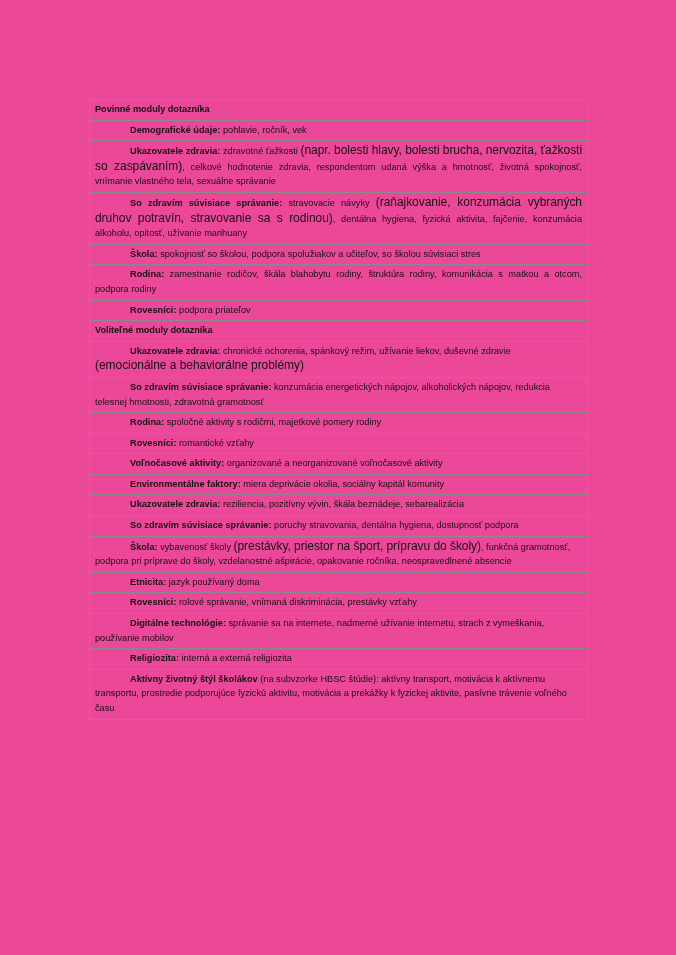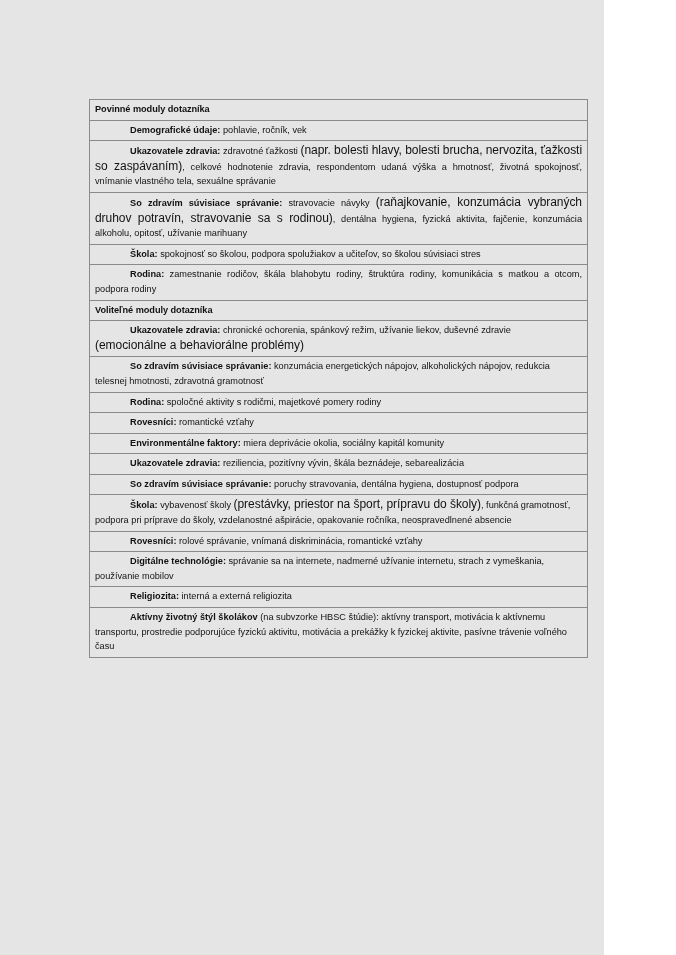--- a/index.html
+++ b/index.html
@@ -16,9 +16,9 @@
   }
   .page {
     position: relative;
-    width: 604px;
+    width: 676px;
     height: 955px;
-    background: #e5e5e5;
+    background: #ec4899;
     overflow: hidden;
   }
   .table-wrap {

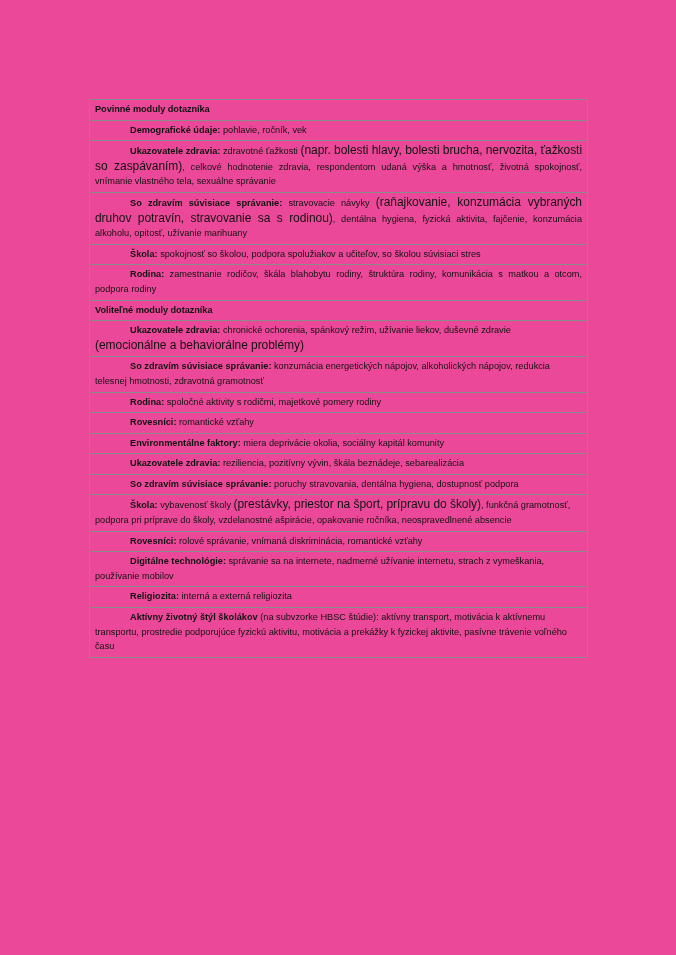--- a/index.html
+++ b/index.html
@@ -90,6 +90,9 @@
             <td class="justify"><span class="lbl">Rodina:</span><span class="body-run"> zamestnanie rodičov, škála blahobytu rodiny, štruktúra rodiny, komunikácia s  matkou a otcom, podpora rodiny</span></td>
           </tr>
           <tr>
+            <td><span class="lbl">Rovesníci:</span><span class="body-run"> podpora  priateľov</span></td>
+          </tr>
+          <tr>
             <td class="section-head">Voliteľné moduly dotazníka</td>
           </tr>
           <tr>

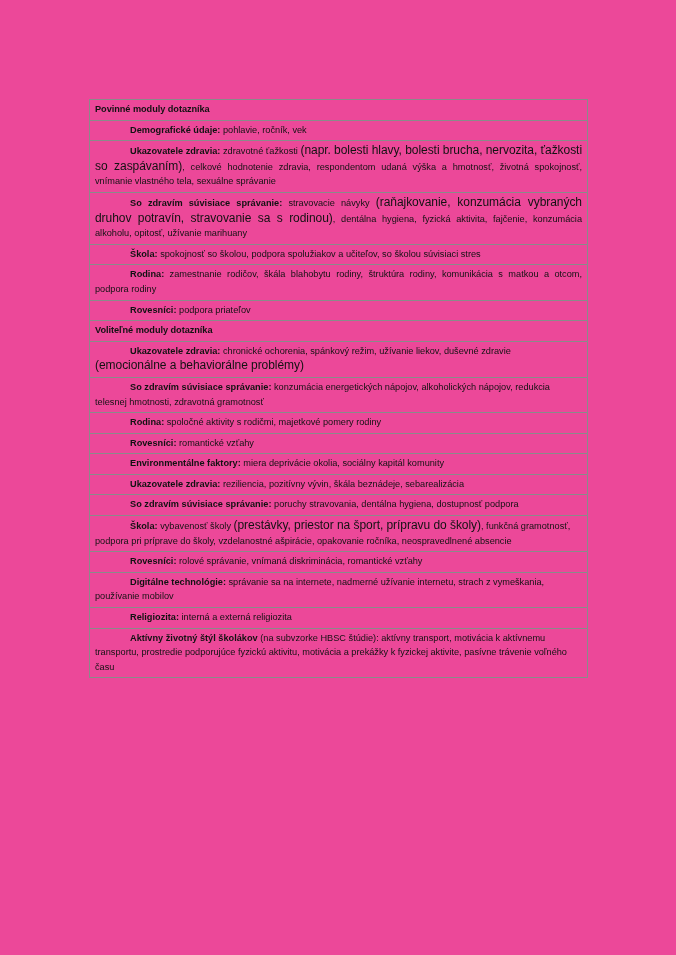--- a/index.html
+++ b/index.html
@@ -108,6 +108,9 @@
             <td><span class="lbl">Rovesníci:</span><span class="body-run"> romantické vzťahy</span></td>
           </tr>
           <tr>
+            <td><span class="lbl">Voľnočasové aktivity:</span><span class="body-run"> organizované a  neorganizované voľnočasové aktivity</span></td>
+          </tr>
+          <tr>
             <td><span class="lbl">Environmentálne faktory:</span><span class="body-run"> miera deprivácie okolia, sociálny kapitál komunity</span></td>
           </tr>
           <tr>

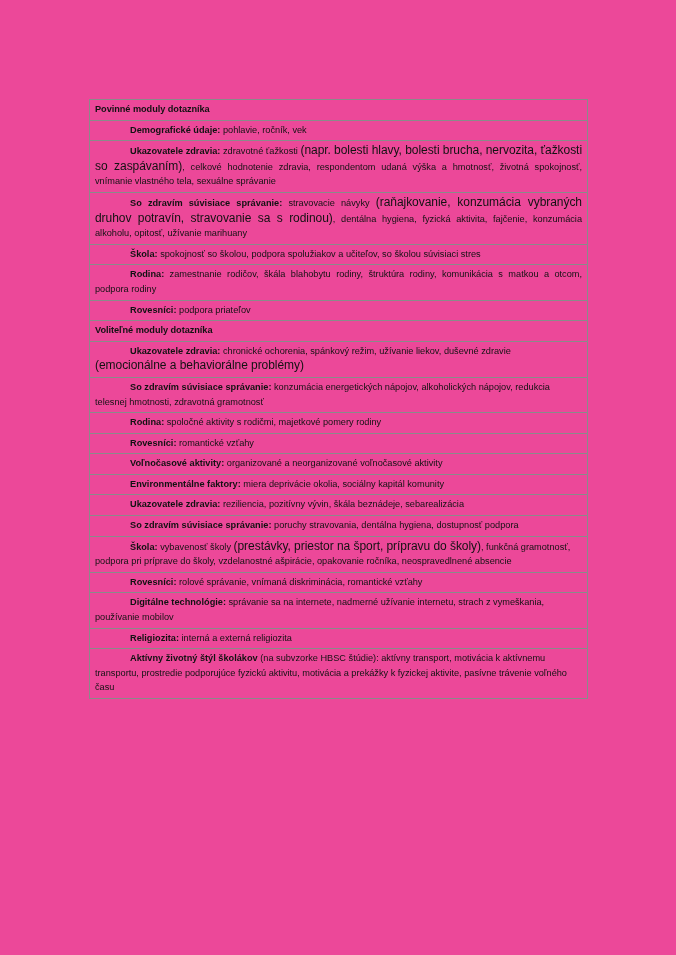--- a/index.html
+++ b/index.html
@@ -123,6 +123,9 @@
             <td><span class="lbl">Škola:</span><span class="body-run"> vybavenosť školy </span><span class="body-run small">(prestávky, priestor na šport, prípravu do školy)</span><span class="body-run">, funkčná gramotnosť, podpora pri príprave do školy, vzdelanostné ašpirácie, opakovanie ročníka, neospravedlnené absencie</span></td>
           </tr>
           <tr>
+            <td><span class="lbl">Etnicita:</span><span class="body-run"> jazyk používaný doma</span></td>
+          </tr>
+          <tr>
             <td><span class="lbl">Rovesníci:</span><span class="body-run"> rolové správanie, vnímaná diskriminácia, romantické vzťahy</span></td>
           </tr>
           <tr>

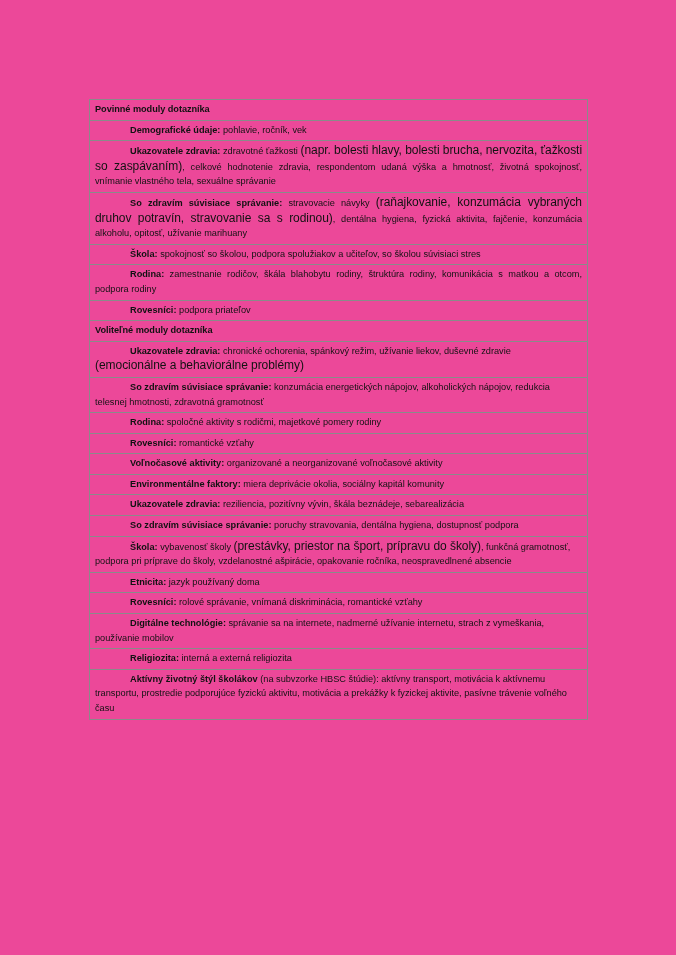--- a/index.html
+++ b/index.html
@@ -126,7 +126,7 @@
             <td><span class="lbl">Etnicita:</span><span class="body-run"> jazyk používaný doma</span></td>
           </tr>
           <tr>
-            <td><span class="lbl">Rovesníci:</span><span class="body-run"> rolové správanie, vnímaná diskriminácia, romantické vzťahy</span></td>
+            <td><span class="lbl">Rovesníci:</span><span class="body-run"> rolové správanie, vnímaná diskriminácia, prestávky vzťahy</span></td>
           </tr>
           <tr>
             <td><span class="lbl">Digitálne technológie:</span><span class="body-run"> správanie sa na internete, nadmerné užívanie internetu, strach z  vymeškania, používanie mobilov</span></td>

